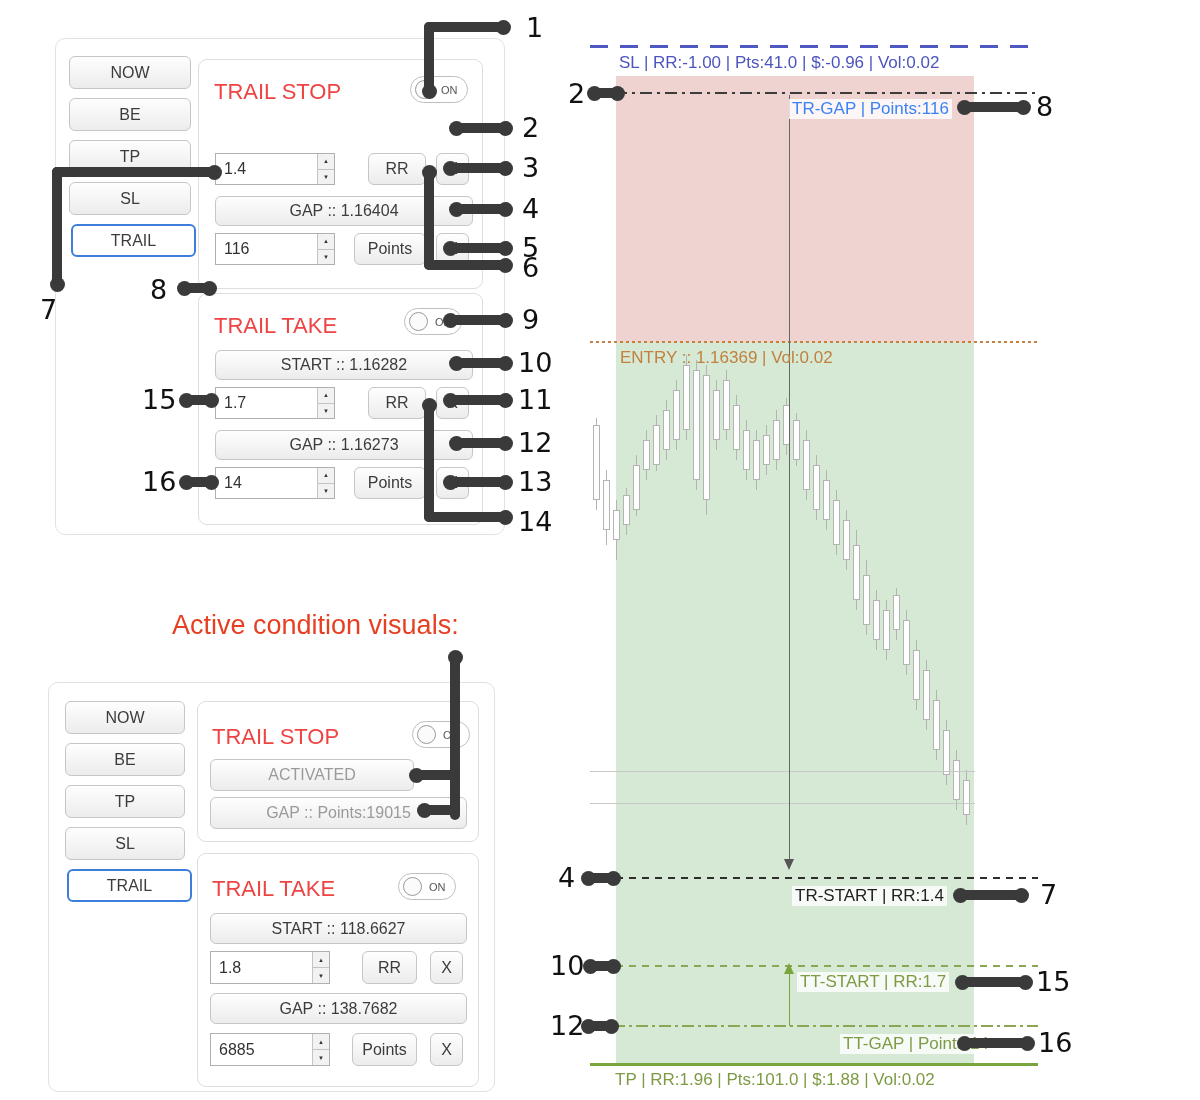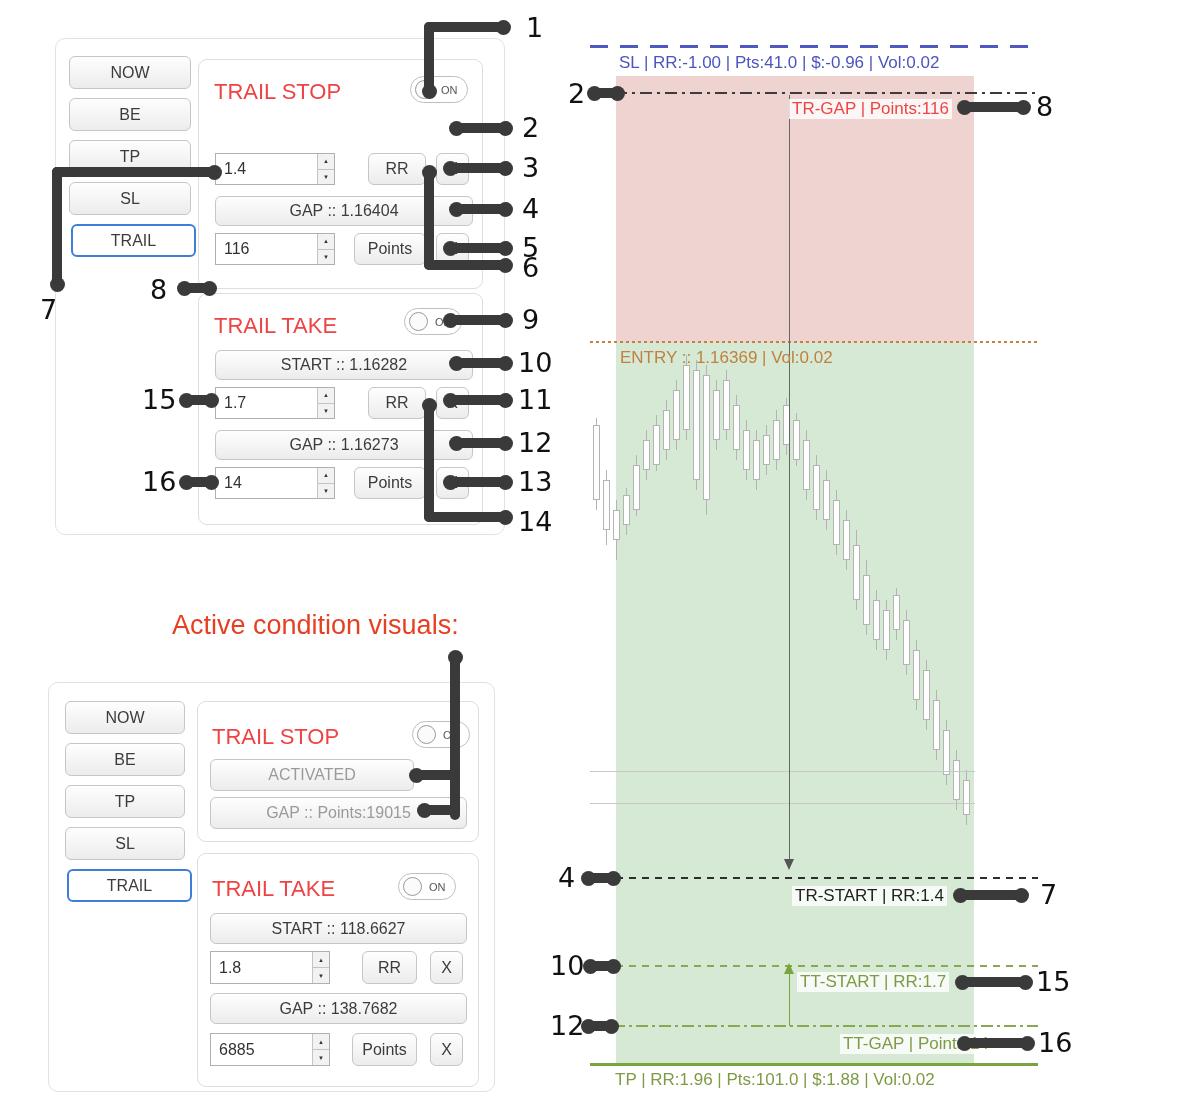--- a/index.html
+++ b/index.html
@@ -254,7 +254,7 @@
     </div>
 
   <div class="chart-label lbl-bg" style="left:616px;top:53px;color:#4c55bd;">SL | RR:-1.00 | Pts:41.0 | $:-0.96 | Vol:0.02</div>
-  <div class="chart-label lbl-bg" style="left:789px;top:99px;color:#ef4444;">TR-GAP | Points:116</div>
+  <div class="chart-label lbl-bg" style="left:789px;top:99px;color:#3b82f6;">TR-GAP | Points:116</div>
   <div class="chart-label" style="left:617px;top:348px;color:#c2803f;">ENTRY :: 1.16369 | Vol:0.02</div>
   <div class="chart-label lbl-bg" style="left:792px;top:886px;color:#222;">TR-START | RR:1.4</div>
   <div class="chart-label lbl-bg" style="left:797px;top:972px;color:#7d9b44;">TT-START | RR:1.7</div>

